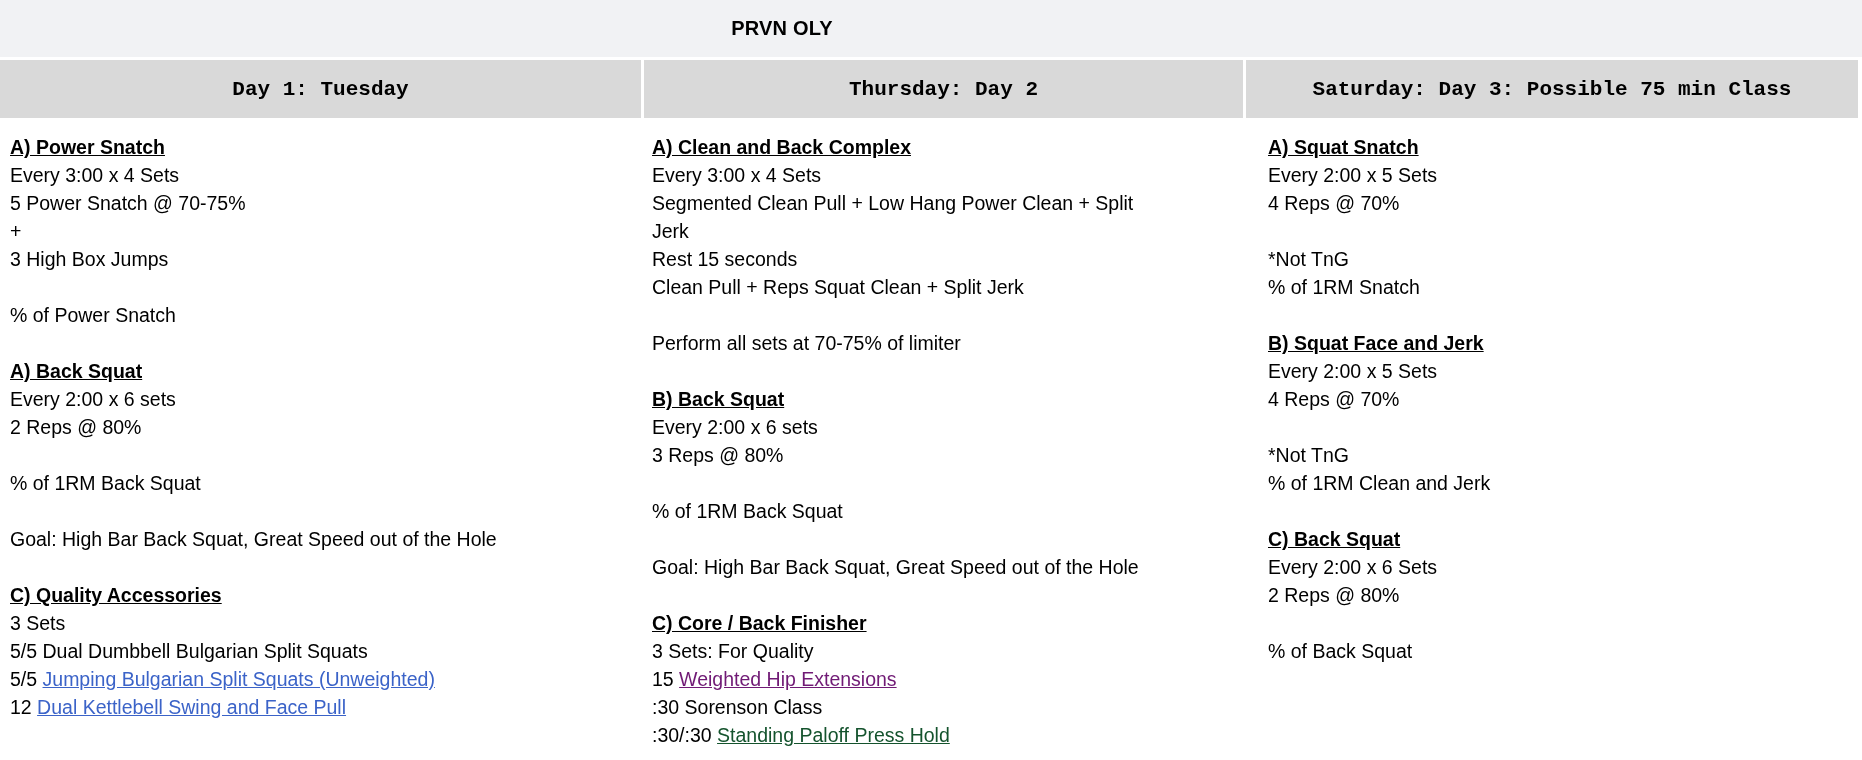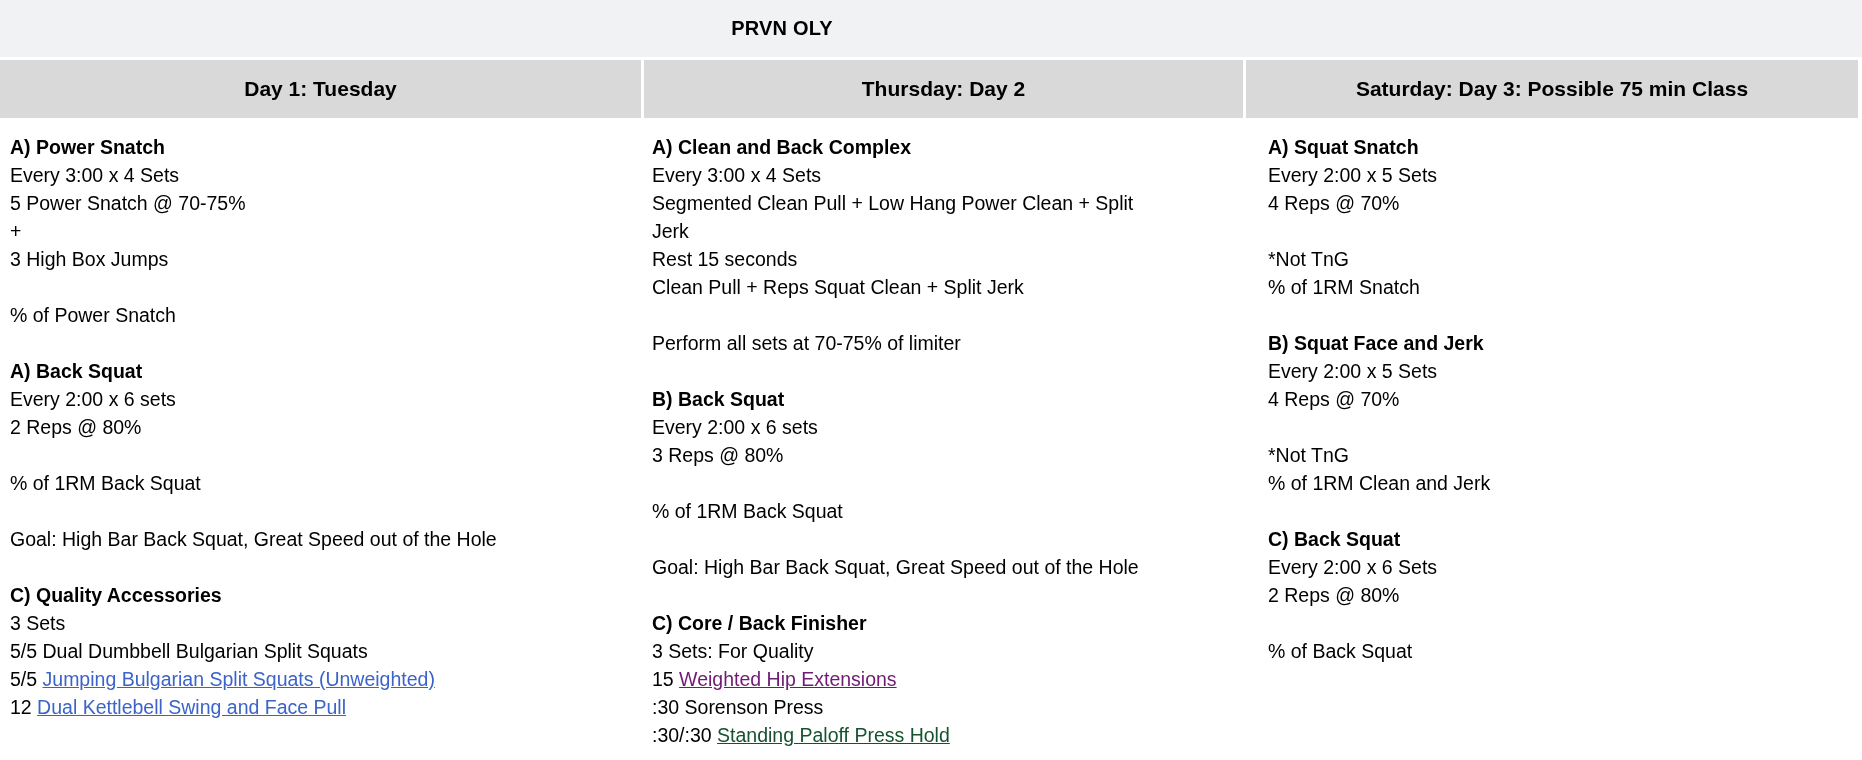--- a/index.html
+++ b/index.html
@@ -33,7 +33,7 @@
   .header-cell {
     background: #d9d9d9;
     display: flex; align-items: center; justify-content: center;
-    font-weight: bold; font-size: 21px;
+    font-weight: bold; font-size: 21px; font-family: Liberation Mono, monospace;
   }
 
   .body-row {

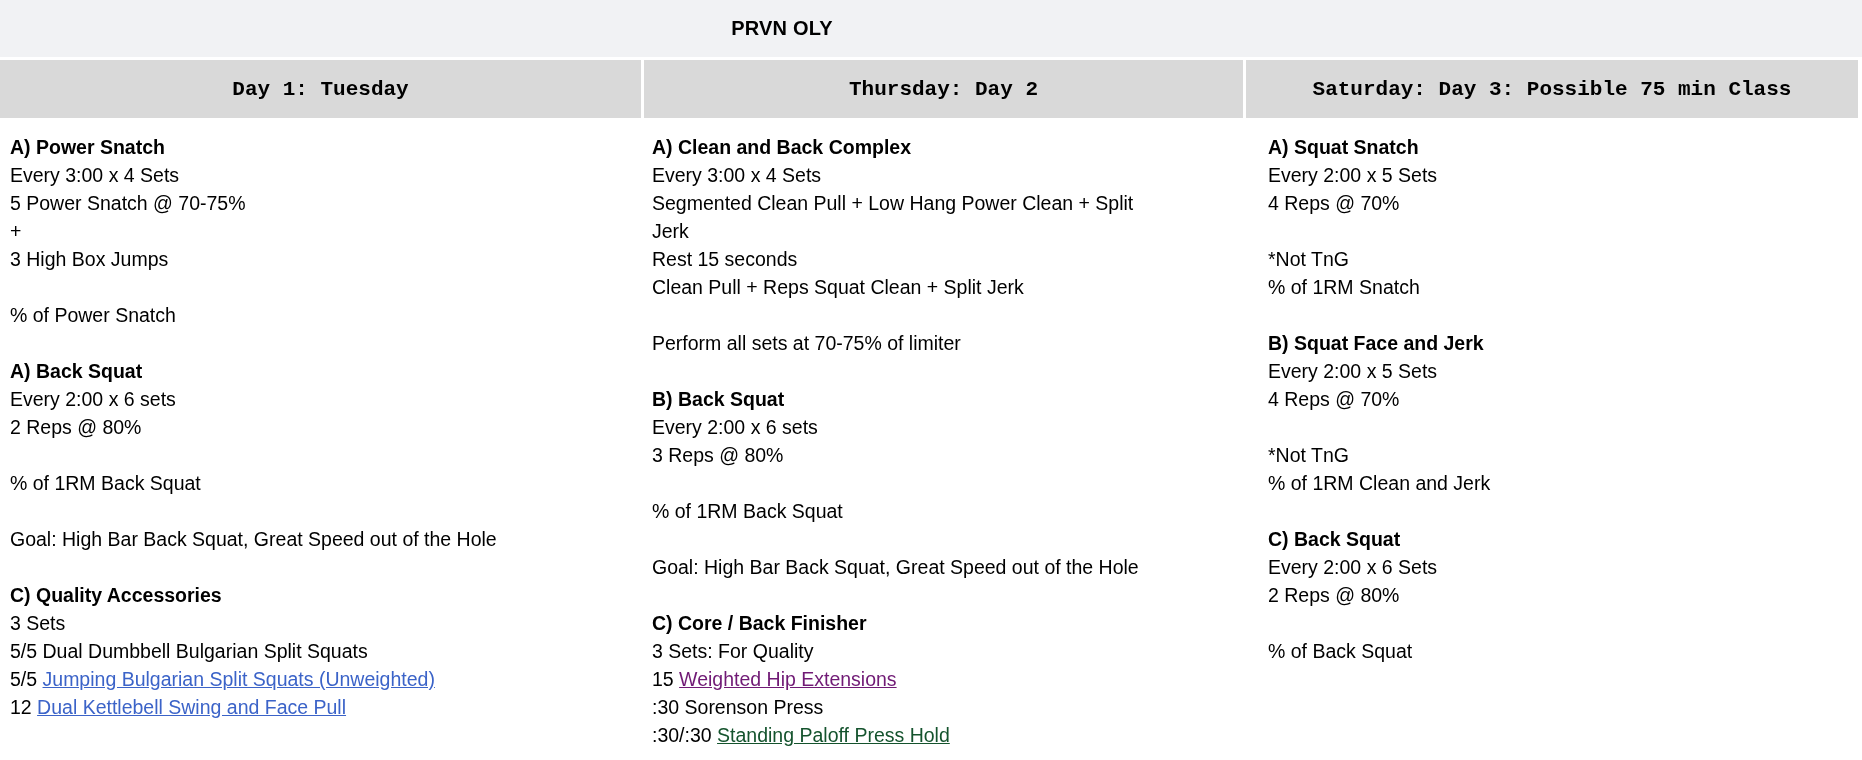--- a/index.html
+++ b/index.html
@@ -54,7 +54,7 @@
   .body-cell.c2 { padding-left: 22px; }
 
   .line { min-height: 28px; white-space: nowrap; }
-  .line.bold { font-weight: bold; }
+  .line.bold { font-weight: bold; text-decoration: underline; }
 
   a.link { text-decoration: underline; cursor: pointer; text-align: right; }
 </style>

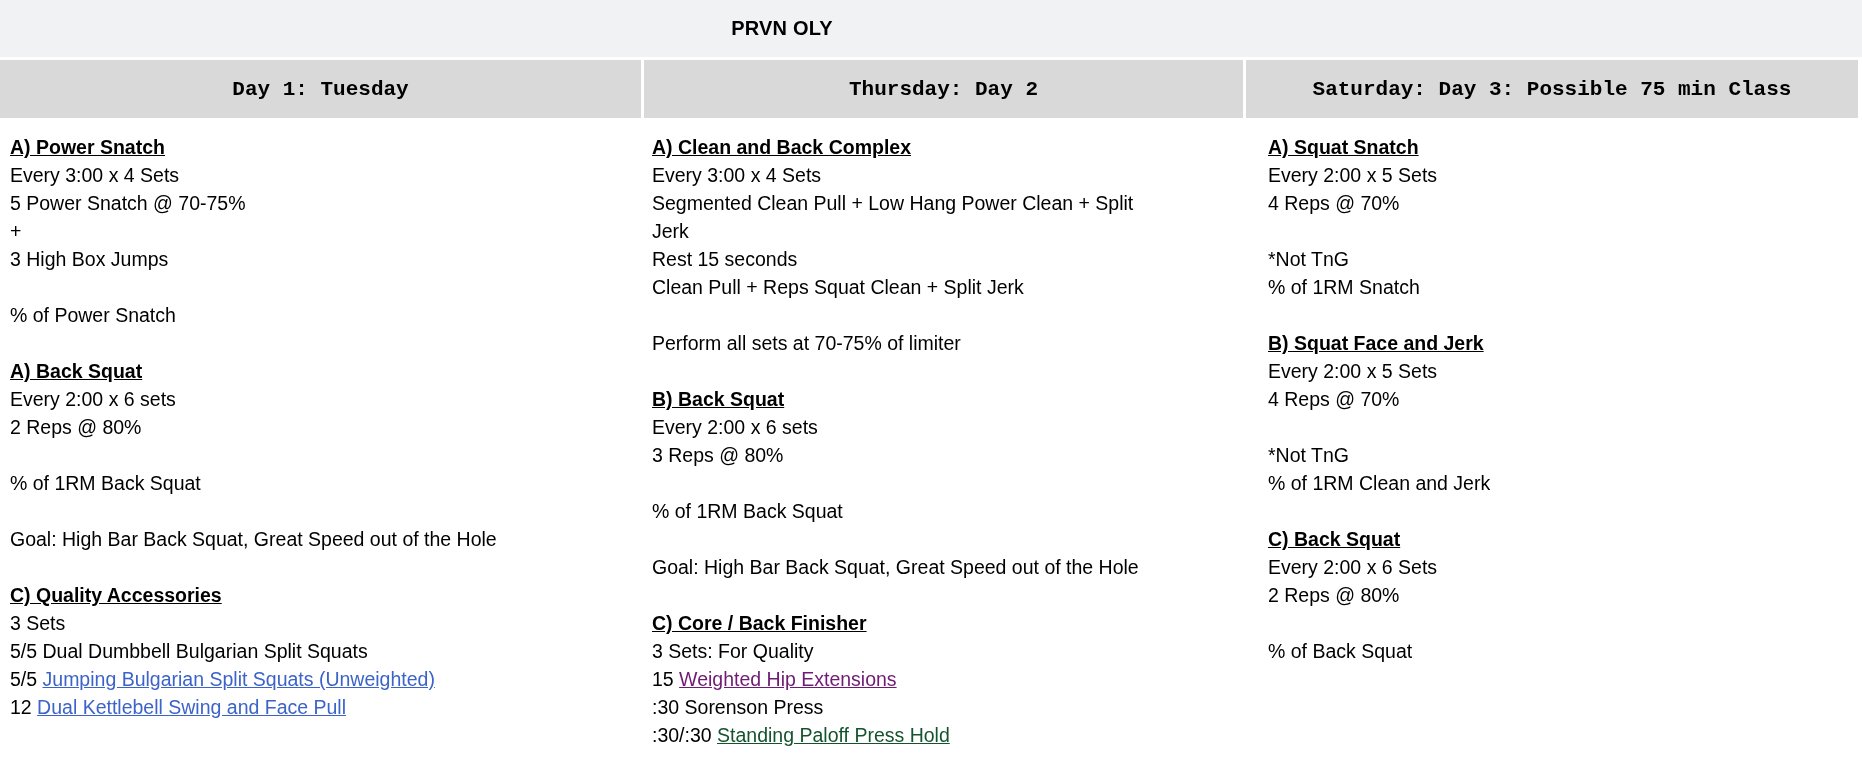--- a/index.html
+++ b/index.html
@@ -120,7 +120,7 @@
         <div class="line bold">C) Core / Back Finisher</div>
         <div class="line">3 Sets: For Quality</div>
         <div class="line">15 <a class="link" href="#" style="color: #701a75;">Weighted Hip Extensions</a></div>
-        <div class="line">:30 Sorenson Press</div>
+        <div class="line">:30 Sorenson Class</div>
         <div class="line">:30/:30 <a class="link" href="#" style="color: #14532d;">Standing Paloff Press Hold</a></div>
       </div>
     <div class="body-cell c2" id="col-2">

